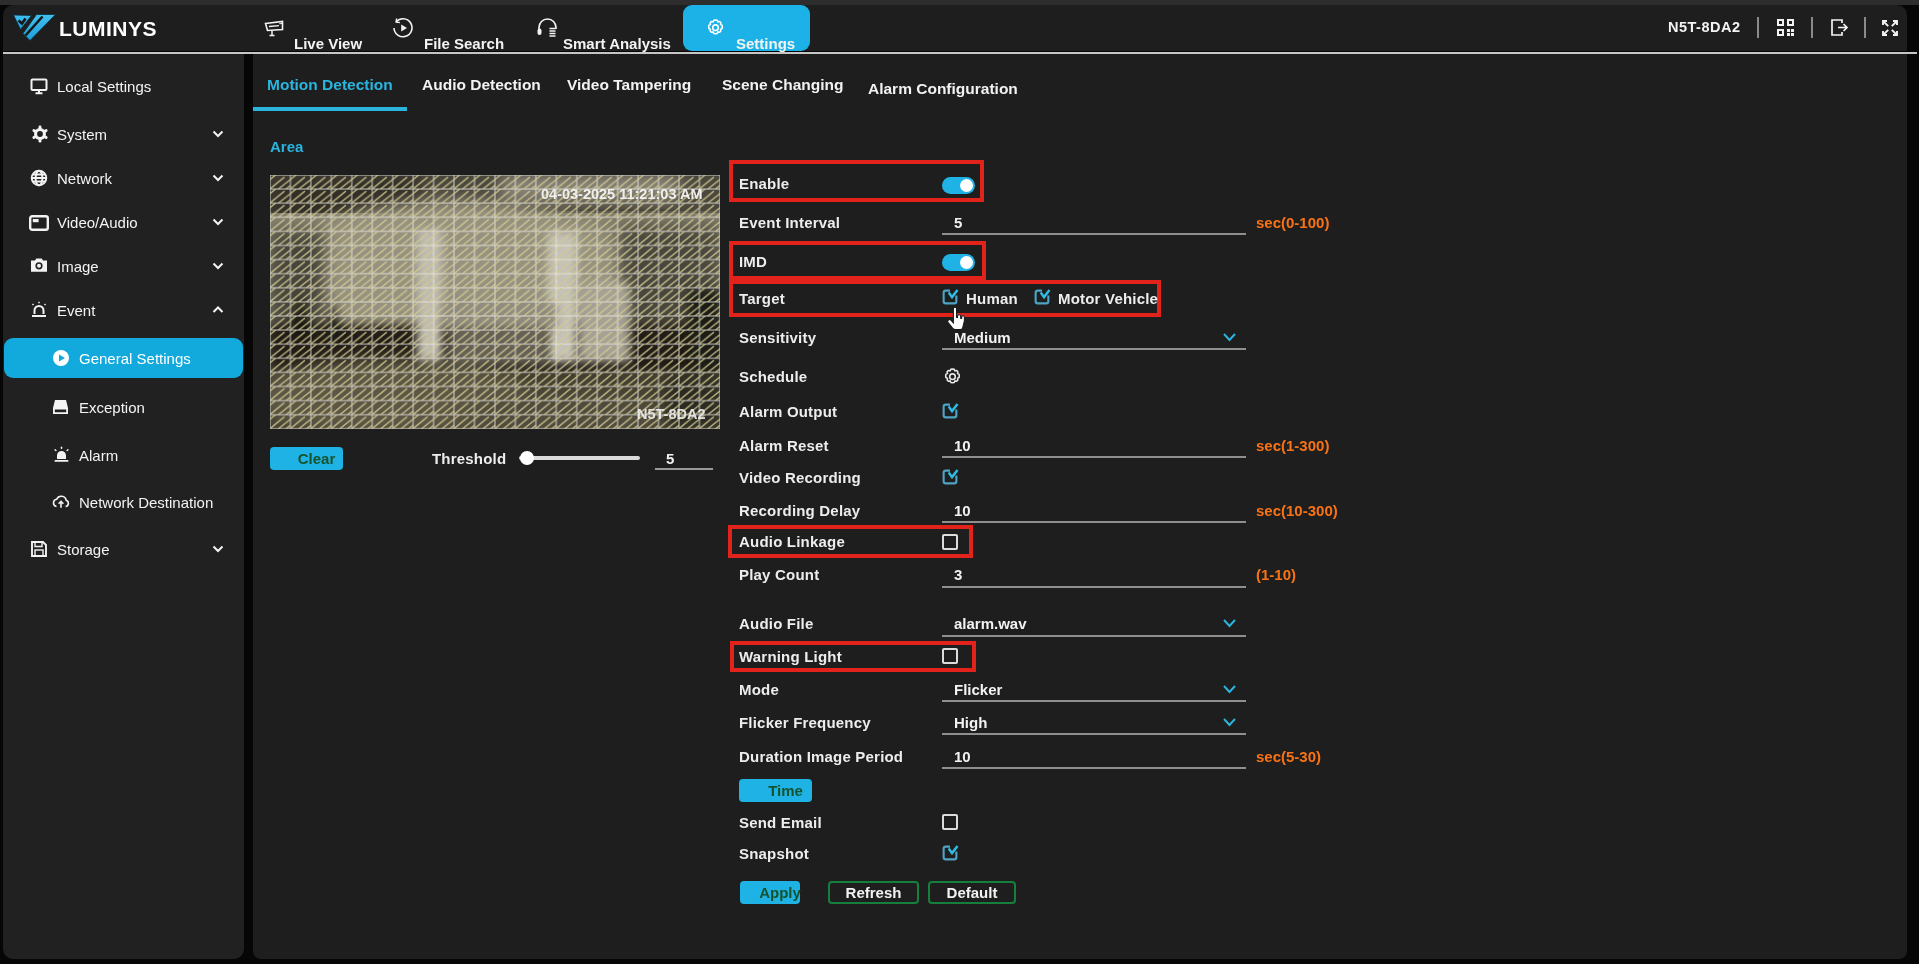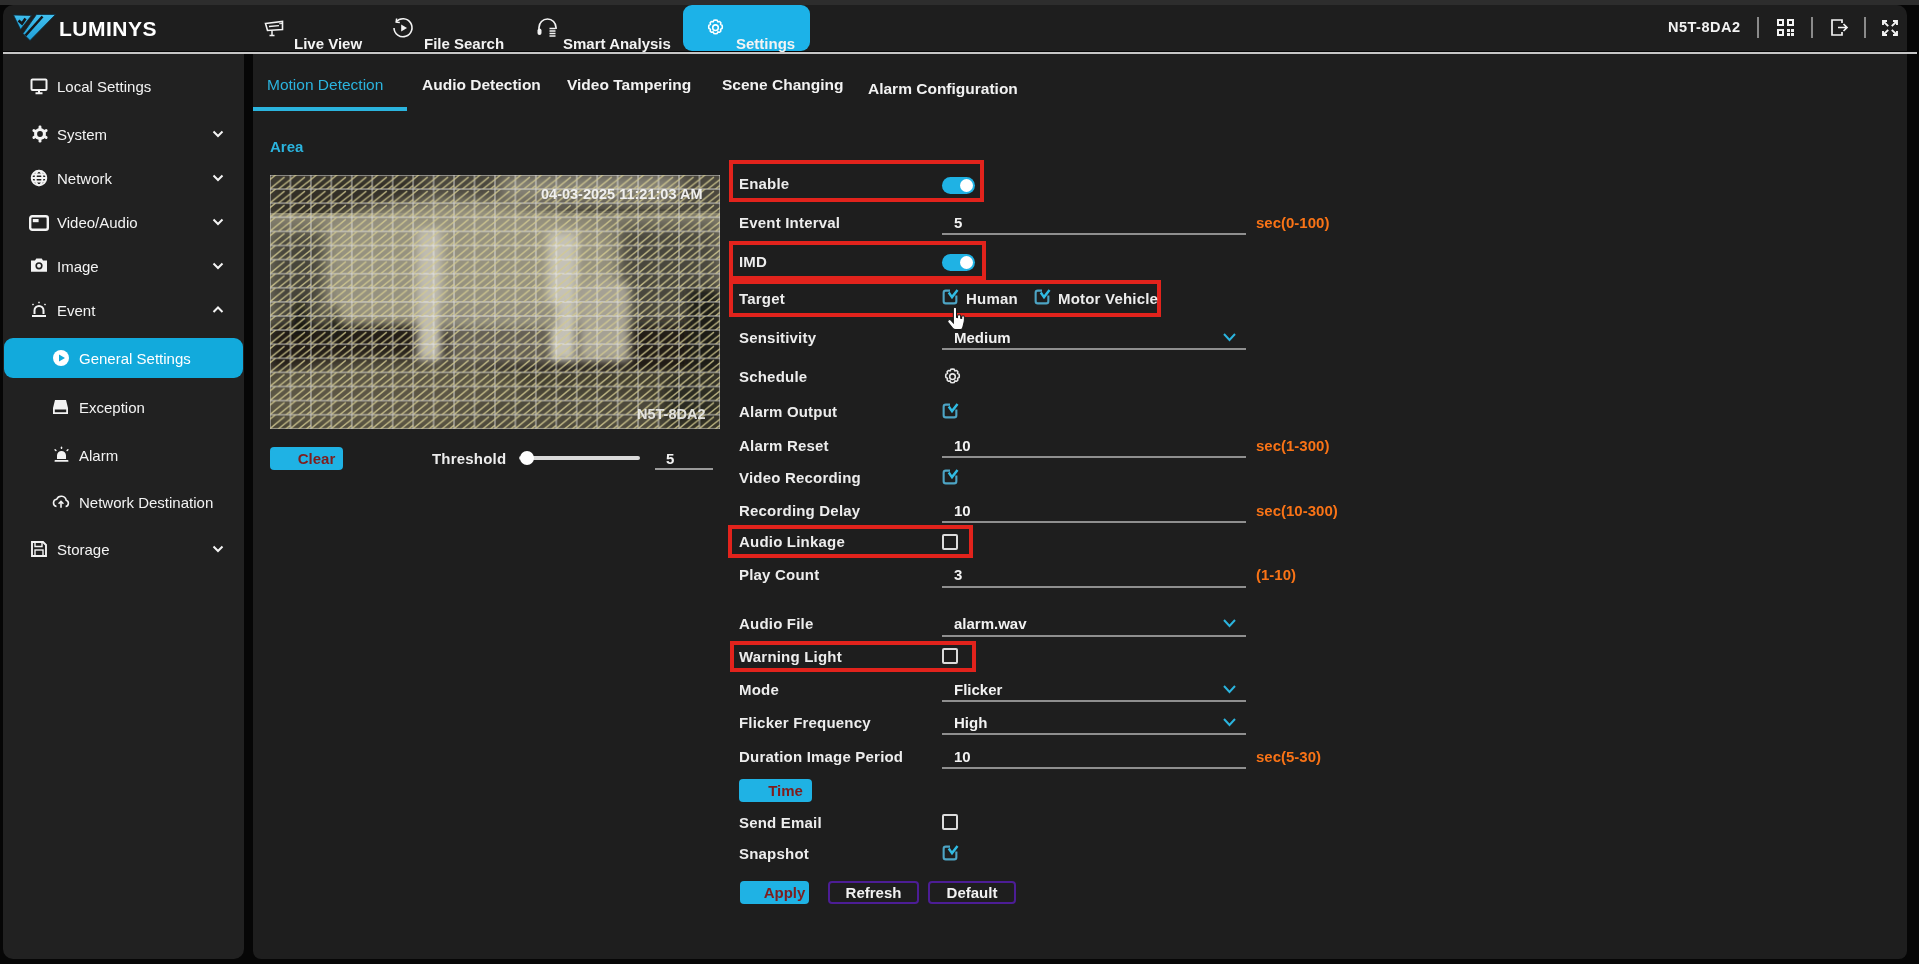--- a/index.html
+++ b/index.html
@@ -207,7 +207,7 @@
       <path d="M1.5,1.5 L6,6 L10.5,1.5"></path>
     </svg>
 
-  <div class="abs" style="left:267px;top:76px;font-size:15.5px;font-weight:400;color:#2bb4de;">Motion Detection</div>
+  <div class="abs" style="left:267px;top:76px;font-size:15.5px;font-weight:700;color:#2bb4de;">Motion Detection</div>
   <div class="abs" style="left:422px;top:76px;font-size:15.5px;font-weight:700;color:#f2f2f2;">Audio Detection</div>
   <div class="abs" style="left:567px;top:76px;font-size:15.5px;font-weight:700;color:#f2f2f2;">Video Tampering</div>
   <div class="abs" style="left:722px;top:76px;font-size:15.5px;font-weight:700;color:#f2f2f2;">Scene Changing</div>

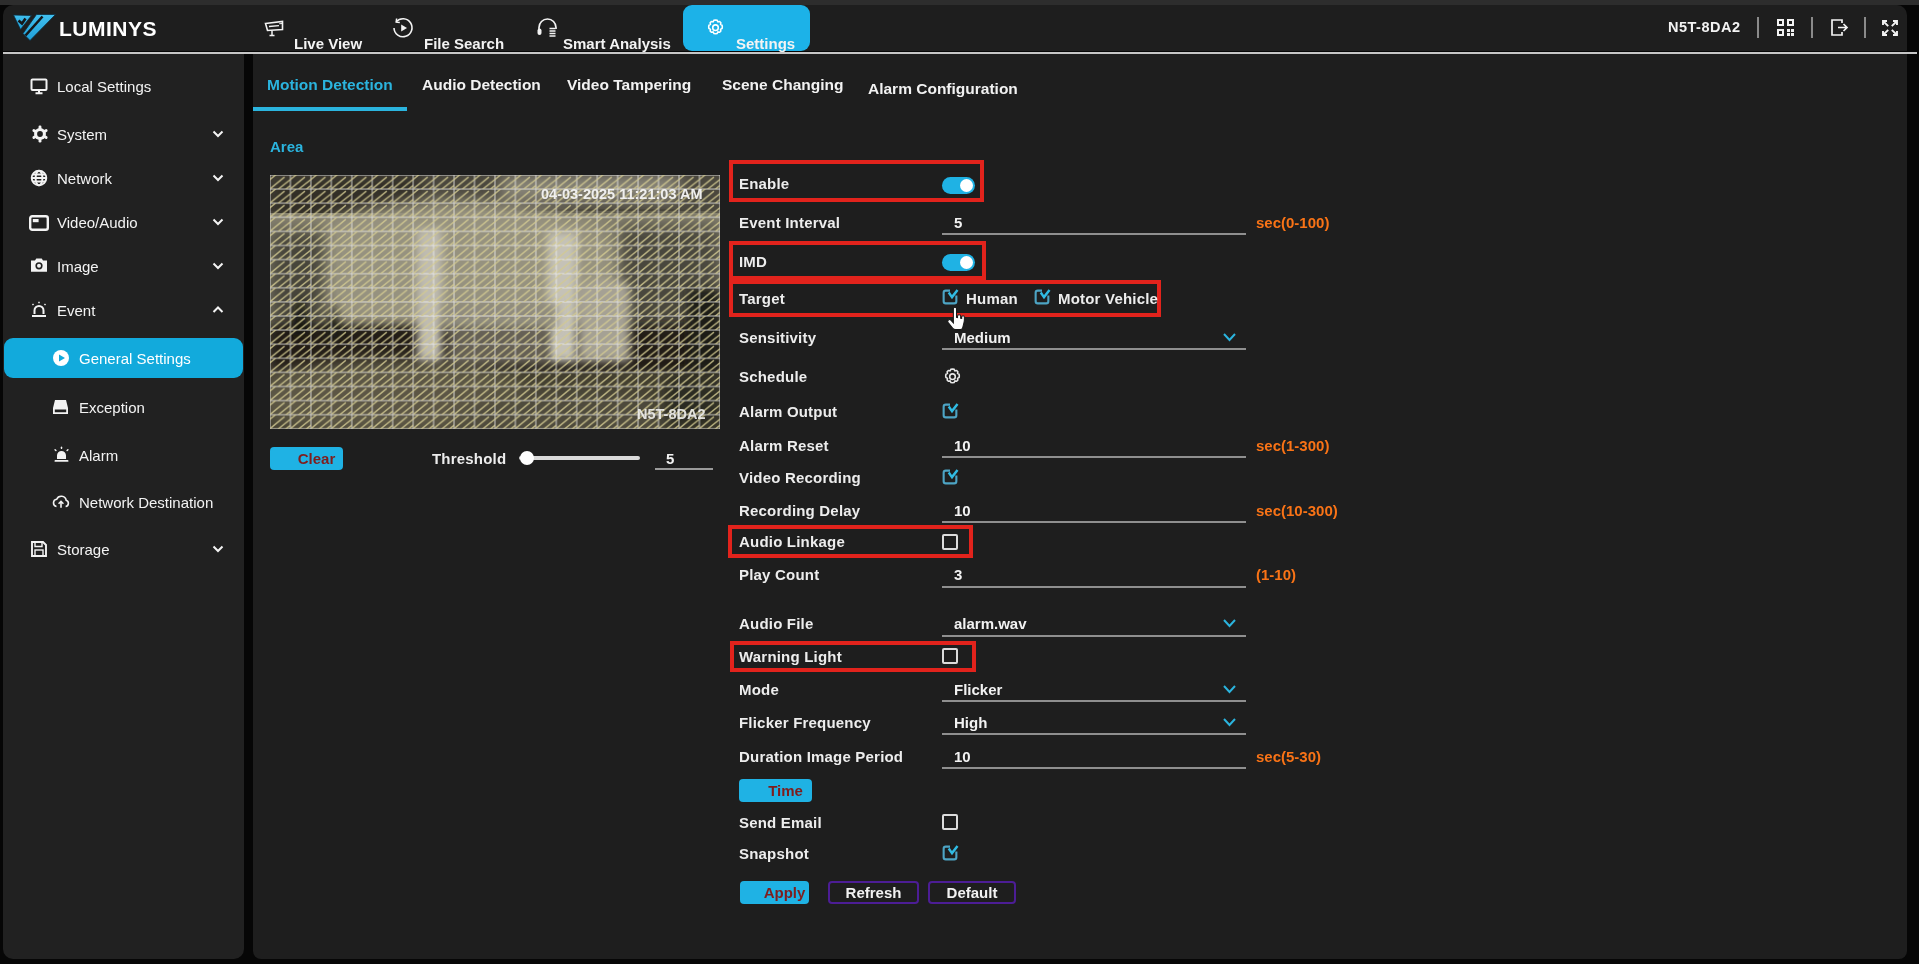--- a/index.html
+++ b/index.html
@@ -16,7 +16,7 @@
   .hint { position:absolute; font-size:15px; font-weight:700; color:#f97316; white-space:nowrap; }
   .uline { position:absolute; height:2px; background:#8f8f8f; width:304px; left:942px; }
   .redbox { position:absolute; border:4px solid #e2231c; }
-  .cyanbtn { position:absolute; background:#1fb2e4; border-radius:4px; color:#7f1d1d; font-weight:700; font-size:15px; display:flex; align-items:center; justify-content:center;padding-left:20px; }
+  .cyanbtn { position:absolute; background:#1fb2e4; border-radius:4px; color:#14532d; font-weight:700; font-size:15px; display:flex; align-items:center; justify-content:center;padding-left:20px; }
   .ghostbtn { position:absolute; background:transparent; border:2px solid #4c1d95; border-radius:4px; color:#f2f2f2; font-weight:700; font-size:15px; display:flex; align-items:center; justify-content:center; }
   .toggle { position:absolute; width:33px; height:17px; background:#1fb2e4; border-radius:9px; }
   .toggle:after { content:""; position:absolute; right:2px; top:2px; width:13px; height:13px; background:#fff; border-radius:50%; }

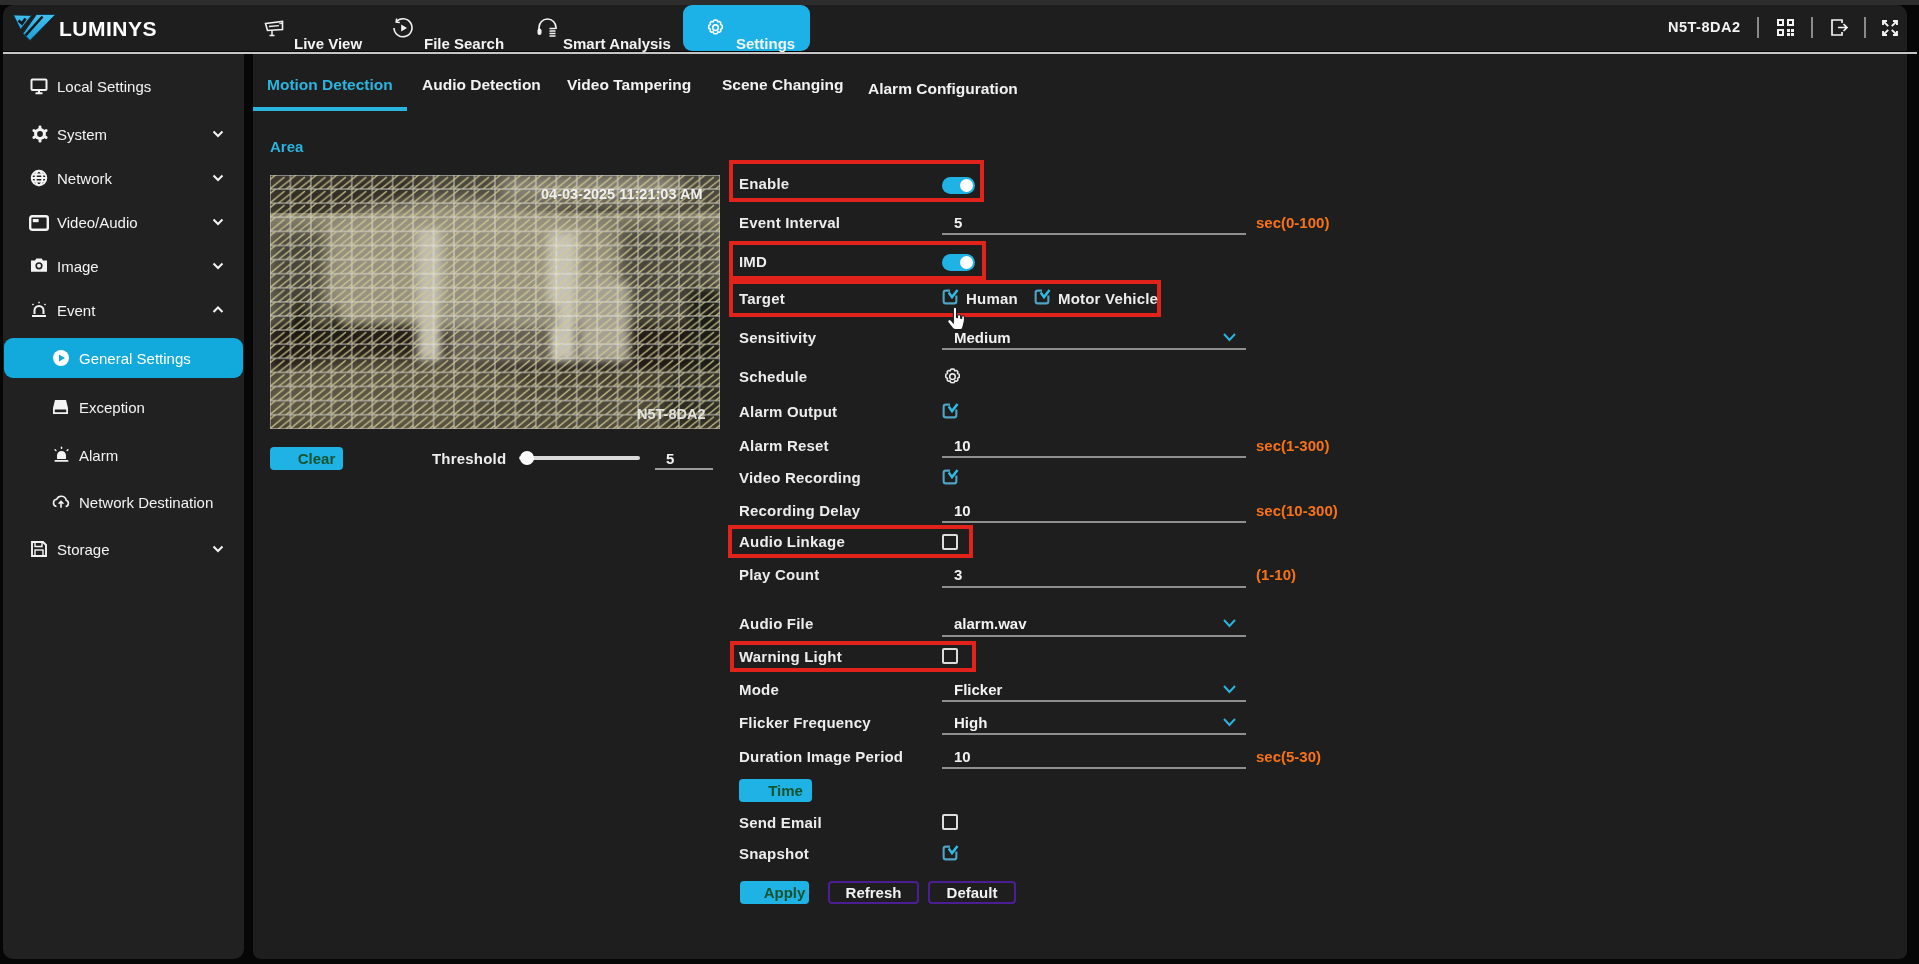--- a/index.html
+++ b/index.html
@@ -389,7 +389,7 @@
     <path d="M7.3,4.3 L10.4,8.6 L15.6,1.8" stroke="#30bce4" stroke-width="2.3"></path>
   </svg>
 
-  <div class="cyanbtn" style="left:740px;top:881px;width:69px;height:23px;">Apply</div>
+  <div class="cyanbtn" style="left:740px;top:881px;width:60px;height:23px;">Apply</div>
   <div class="ghostbtn" style="left:828px;top:881px;width:91px;height:23px;">Refresh</div>
   <div class="ghostbtn" style="left:928px;top:881px;width:88px;height:23px;">Default</div>
 </div>

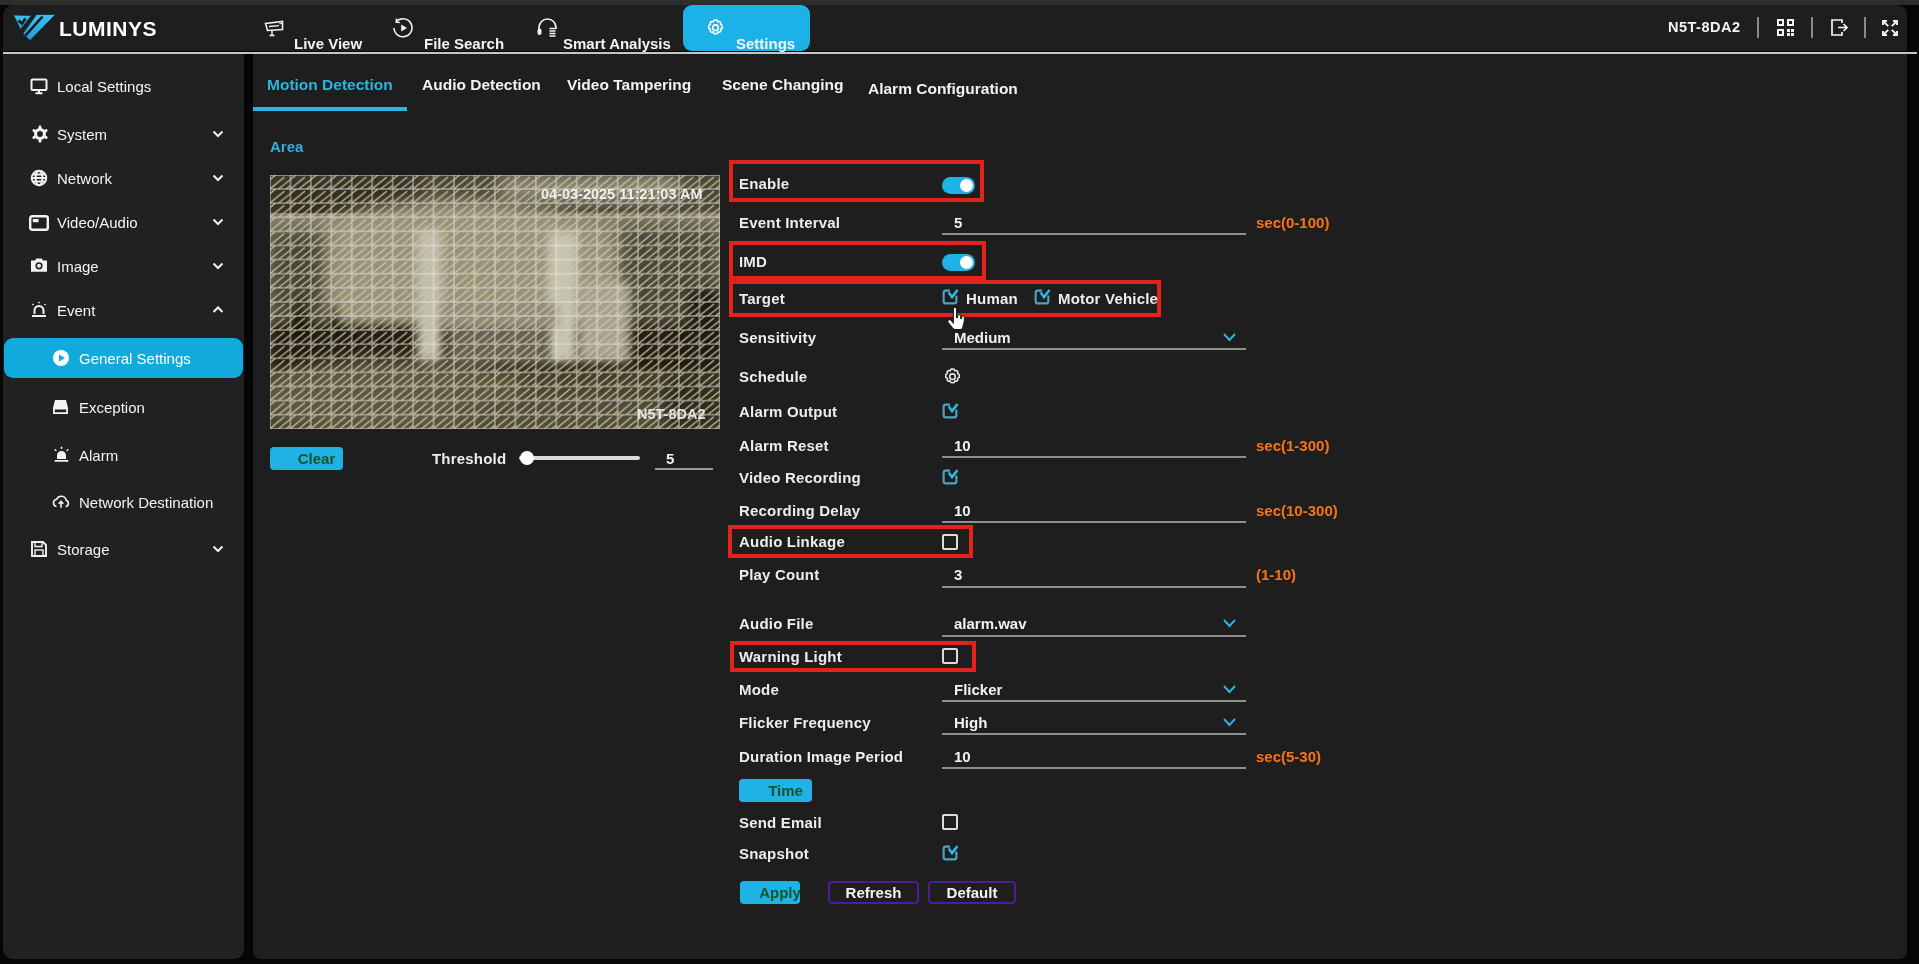--- a/index.html
+++ b/index.html
@@ -17,7 +17,7 @@
   .uline { position:absolute; height:2px; background:#8f8f8f; width:304px; left:942px; }
   .redbox { position:absolute; border:4px solid #e2231c; }
   .cyanbtn { position:absolute; background:#1fb2e4; border-radius:4px; color:#14532d; font-weight:700; font-size:15px; display:flex; align-items:center; justify-content:center;padding-left:20px; }
-  .ghostbtn { position:absolute; background:transparent; border:2px solid #4c1d95; border-radius:4px; color:#f2f2f2; font-weight:700; font-size:15px; display:flex; align-items:center; justify-content:center; }
+  .ghostbtn { position:absolute; background:transparent; border:2px solid #15803d; border-radius:4px; color:#f2f2f2; font-weight:700; font-size:15px; display:flex; align-items:center; justify-content:center; }
   .toggle { position:absolute; width:33px; height:17px; background:#1fb2e4; border-radius:9px; }
   .toggle:after { content:""; position:absolute; right:2px; top:2px; width:13px; height:13px; background:#fff; border-radius:50%; }
   .ucheck { position:absolute; width:16px; height:16px; border:2px solid #dcdcdc; border-radius:2px; background:transparent; }

